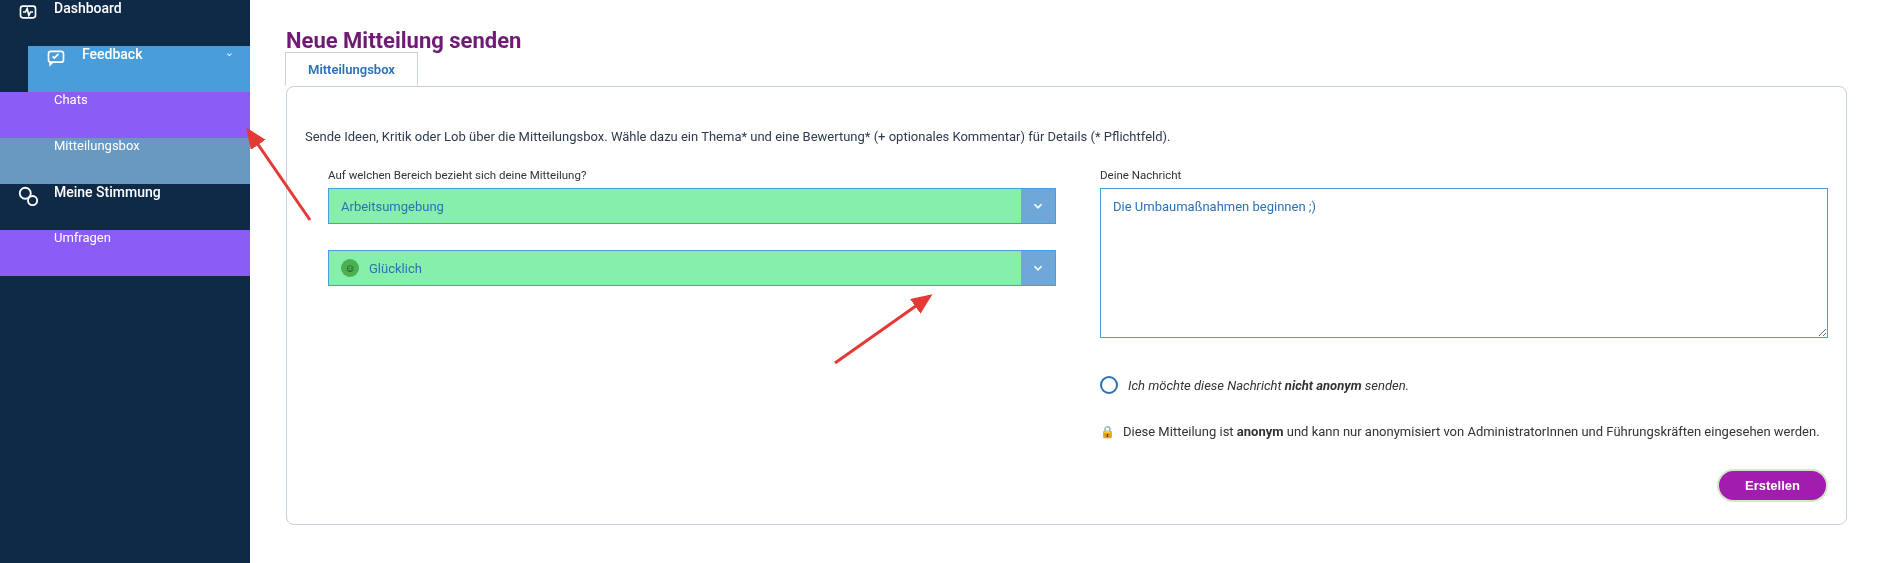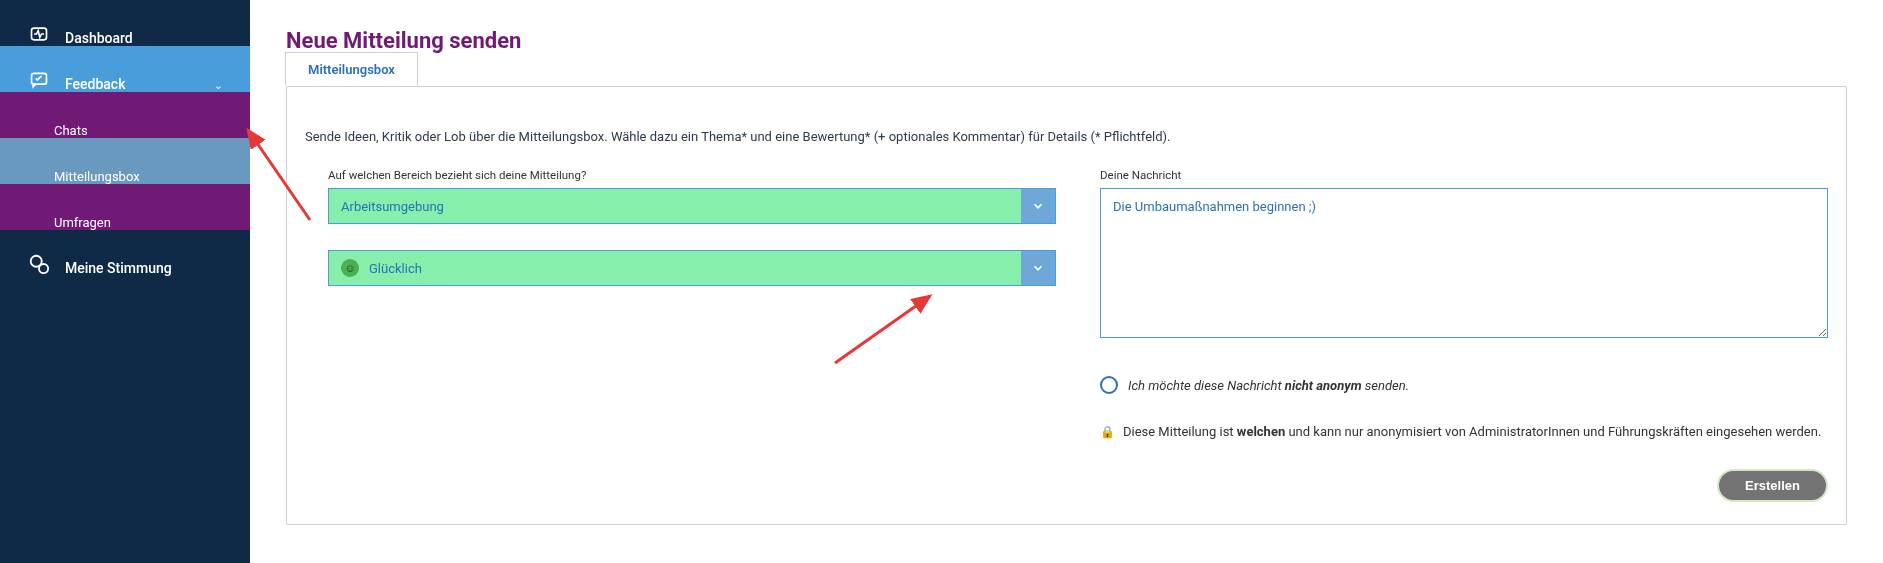--- a/index.html
+++ b/index.html
@@ -20,9 +20,9 @@
   }
   .sb-item {
     display: flex;
-    align-items: flex-end;
+    align-items: flex-start;
     height: 46px;
-    padding: 0 27px;
+    padding: 0 16px;
     cursor: pointer;
     font-size: 14px;
     font-weight: 500;

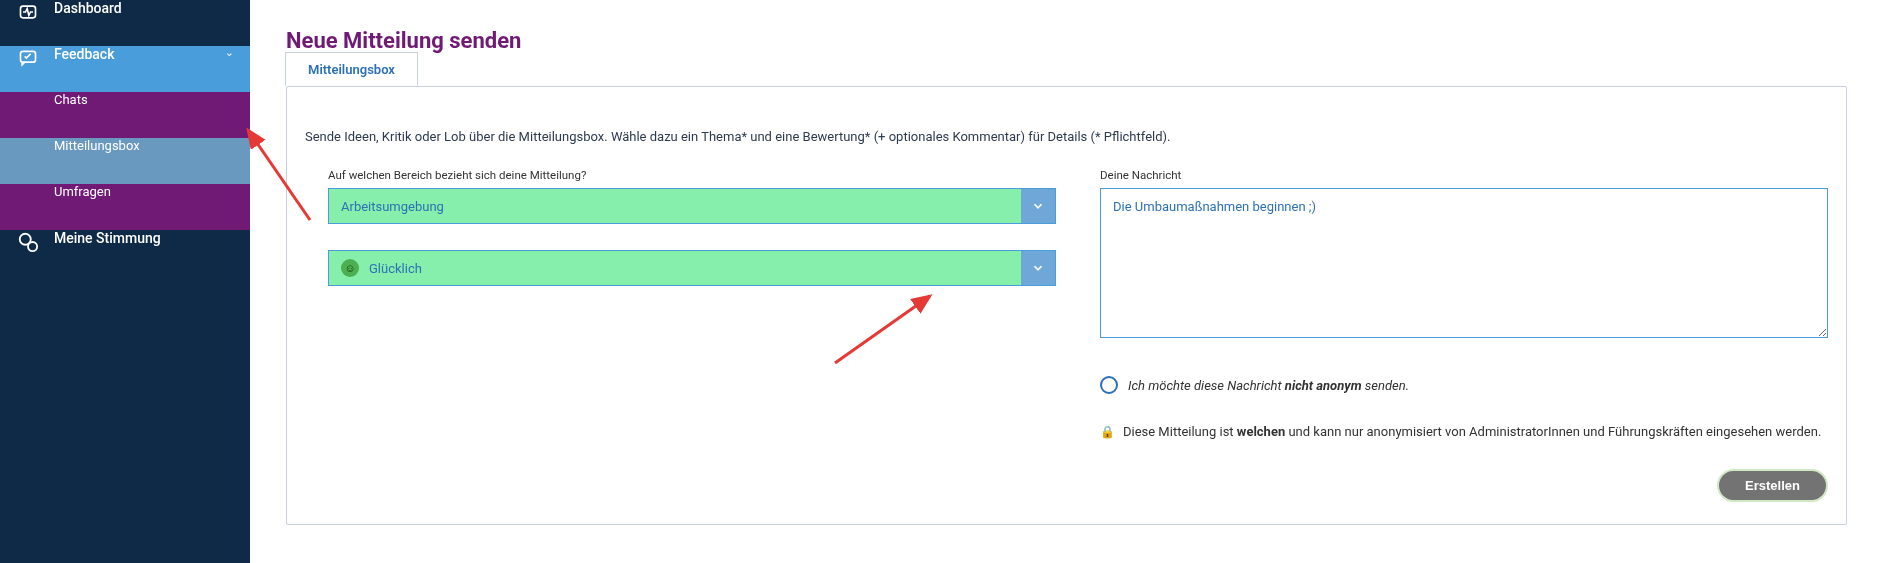--- a/index.html
+++ b/index.html
@@ -30,7 +30,7 @@
   }
   .sb-item .icon { width: 24px; height: 24px; margin-right: 14px; display:flex; align-items:center; justify-content:center; }
   .sb-item .label { flex: 1; }
-  .sb-item.active { background: #4a9ddb; }
+  .sb-item.active { background: #4a9ddb; margin-left: 28px; }
   .sb-item.sub { padding-left: 54px; background: #701a75; font-weight: 400; font-size: 13px; }
   .sb-item.sub.selected { background: #6a99c0; }
   .chev { font-size: 11px; opacity: .9; }

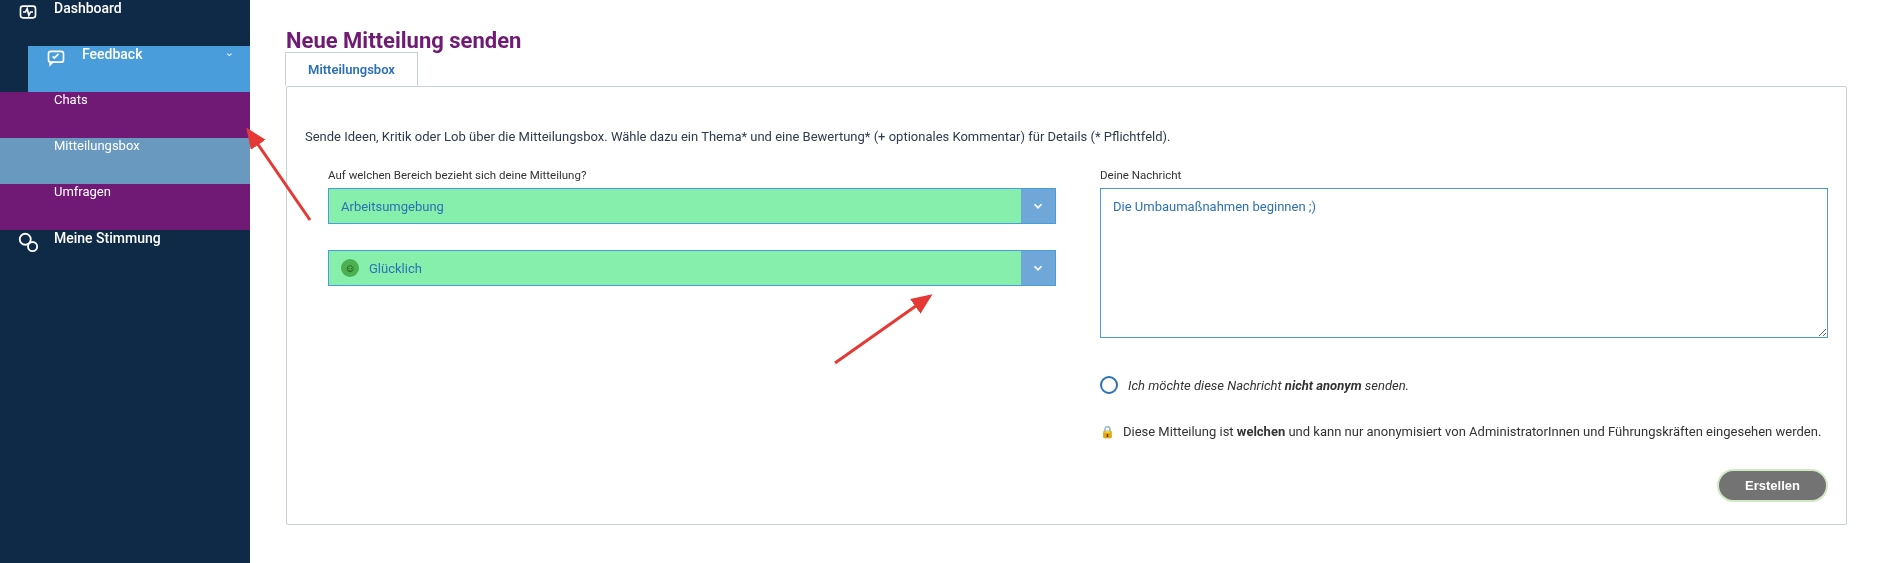--- a/index.html
+++ b/index.html
@@ -31,7 +31,7 @@
   .sb-item .icon { width: 24px; height: 24px; margin-right: 14px; display:flex; align-items:center; justify-content:center; }
   .sb-item .label { flex: 1; }
   .sb-item.active { background: #4a9ddb; margin-left: 28px; }
-  .sb-item.sub { padding-left: 54px; background: #701a75; font-weight: 400; font-size: 13px; }
+  .sb-item.sub { padding-left: 54px; background: #8b5cf6; font-weight: 400; font-size: 13px; }
   .sb-item.sub.selected { background: #6a99c0; }
   .chev { font-size: 11px; opacity: .9; }
   .badge {

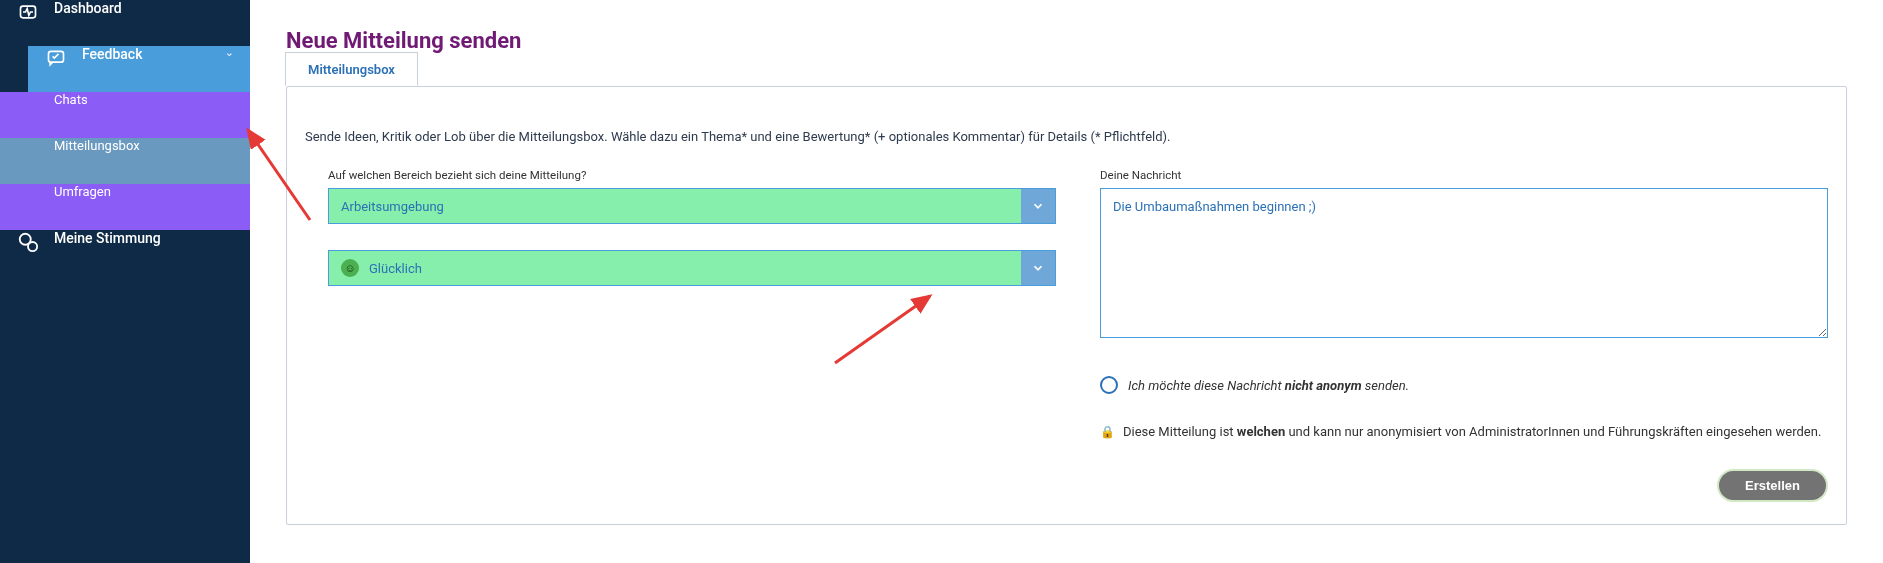--- a/index.html
+++ b/index.html
@@ -53,7 +53,7 @@
   }
   .card {
     border: 1px solid #c7d0db;
-    border-radius: 2px;
+    border-radius: 8px;
     position: relative;
   }
   .tab {

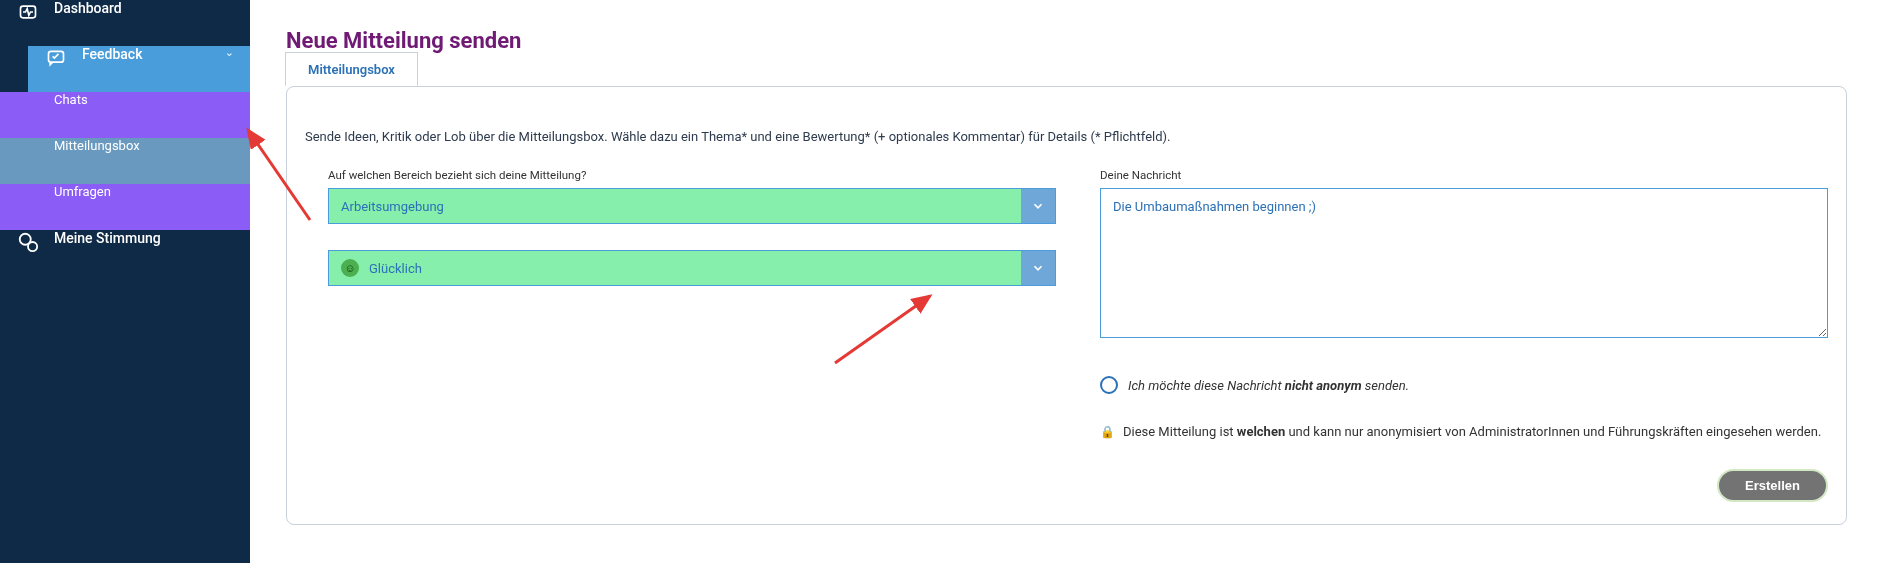--- a/index.html
+++ b/index.html
@@ -153,10 +153,6 @@
     <span class="label">Mitteilungsbox</span>
   </div>
 
-  <div class="sb-item sub">
-    <span class="label">Umfragen</span>
-  </div>
-
   <div class="sb-item">
     <span class="icon">
       <svg width="22" height="22" viewBox="0 0 24 24" fill="none" stroke="#fff" stroke-width="2">
@@ -165,6 +161,10 @@
         </svg>
     </span>
     <span class="label">Meine Stimmung</span>
+  </div>
+
+  <div class="sb-item sub">
+    <span class="label">Umfragen</span>
   </div>
 
 

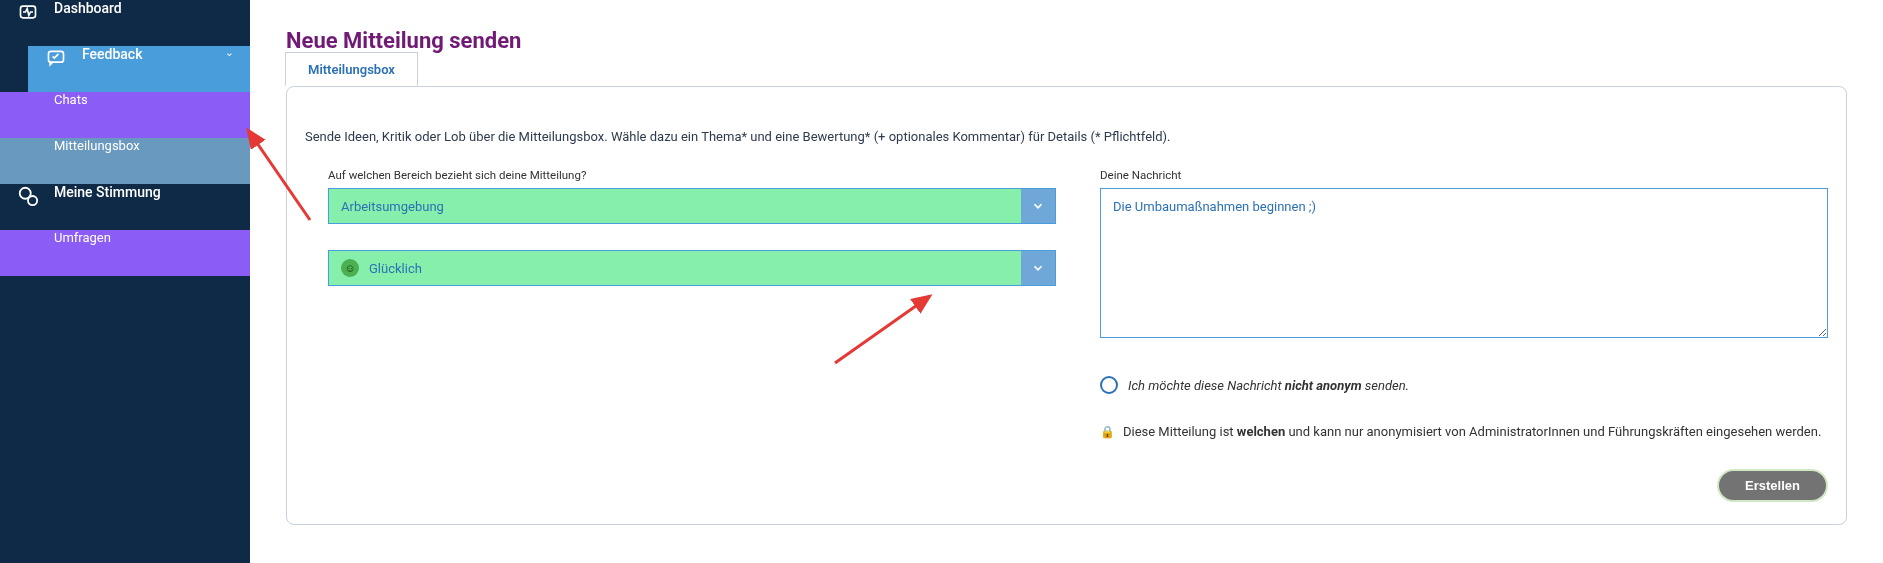--- a/index.html
+++ b/index.html
@@ -226,7 +226,7 @@
             <div class="lockline">
               <span class="lock">🔒</span>
               <span>
-                <span>Diese Mitteilung ist </span><b>welchen</b><span> und kann nur anonymisiert von AdministratorInnen und Führungskräften eingesehen werden.</span>
+                <span>Diese Mitteilung ist </span><b>anonym</b><span> und kann nur anonymisiert von AdministratorInnen und Führungskräften eingesehen werden.</span>
               </span>
             </div>
 

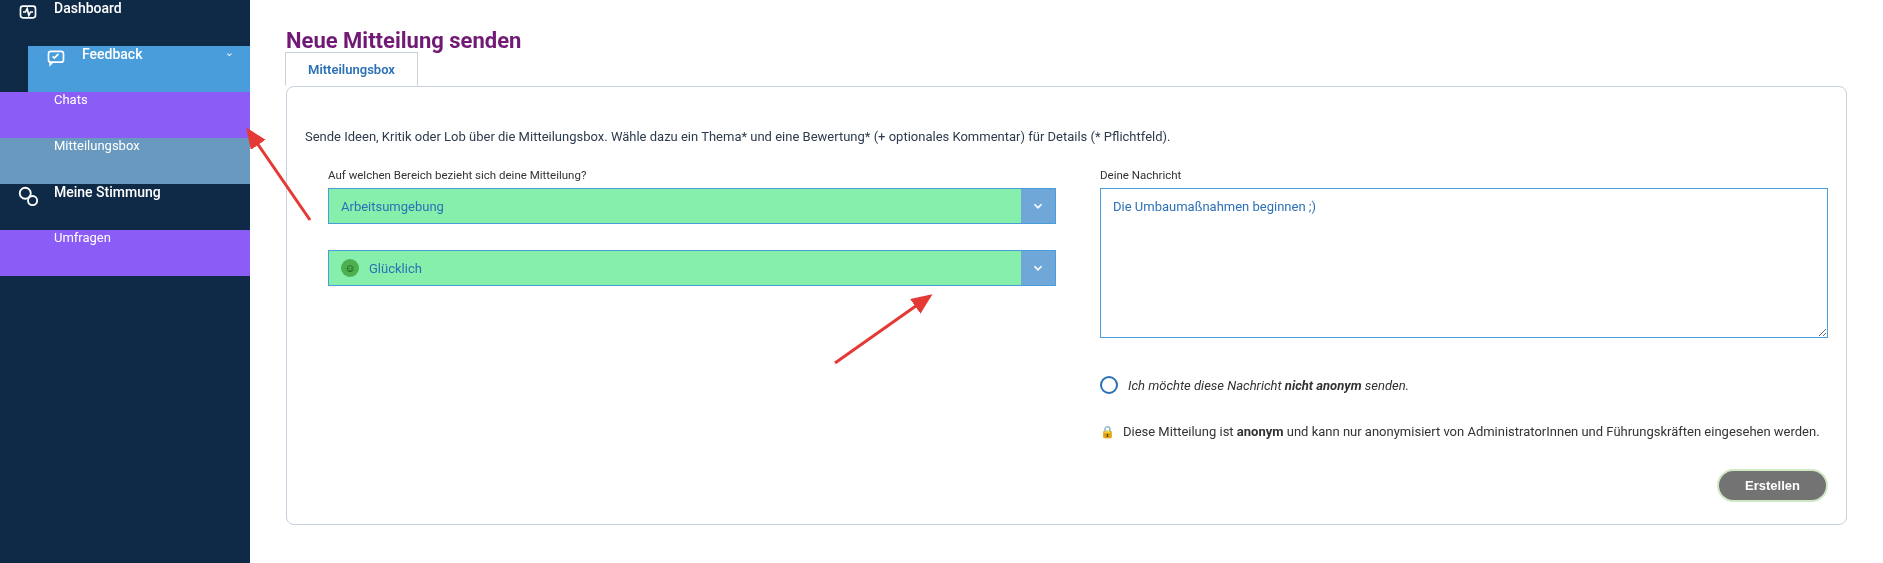--- a/index.html
+++ b/index.html
@@ -110,7 +110,7 @@
   .lock { font-size:12px; }
   .btn {
     margin-top: 30px; float: right;
-    background: #737373; color:#fff; border:2px solid #d2e8c4; border-radius:20px;
+    background: #a21caf; color:#fff; border:2px solid #d2e8c4; border-radius:20px;
     padding: 7px 26px; font-size:13px; font-weight:600; cursor:pointer;
   }
   .arrow {

